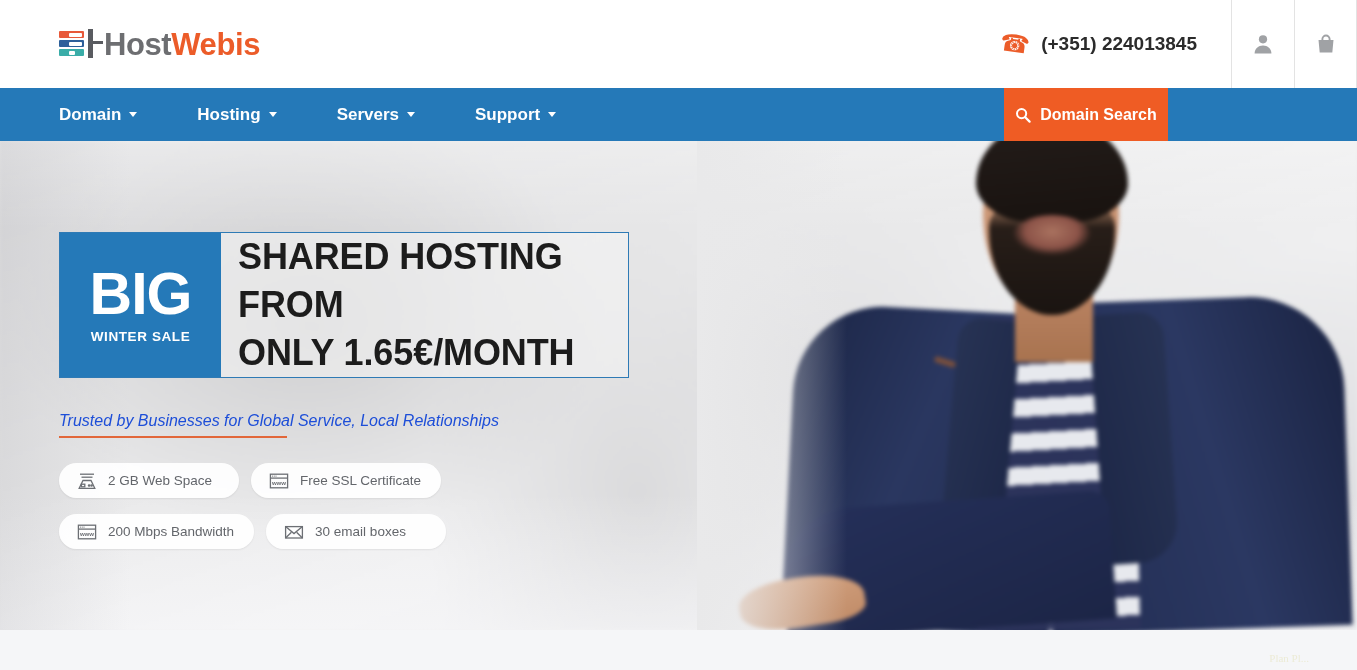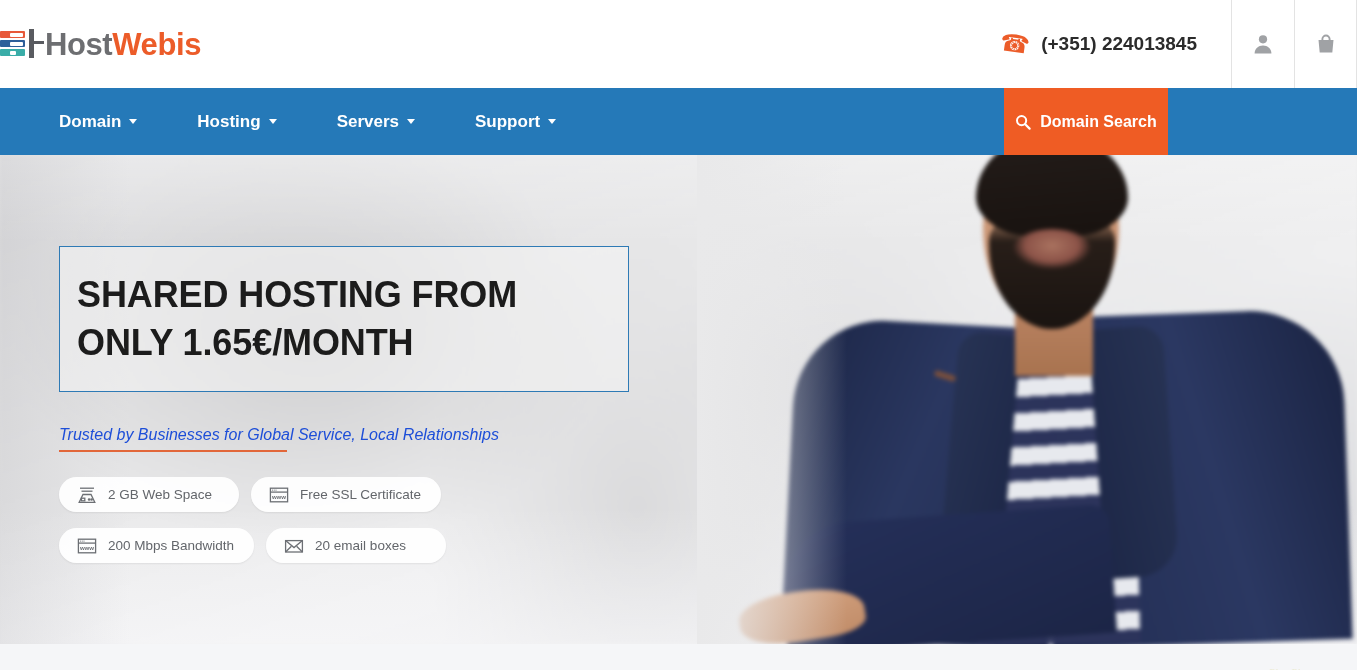--- a/index.html
+++ b/index.html
@@ -20,6 +20,7 @@
   }
   .logo-wrap {
     display: flex; align-items: center;
+    padding-left: 59px;
     flex: 0 0 auto;
   }
   .logo-mark {

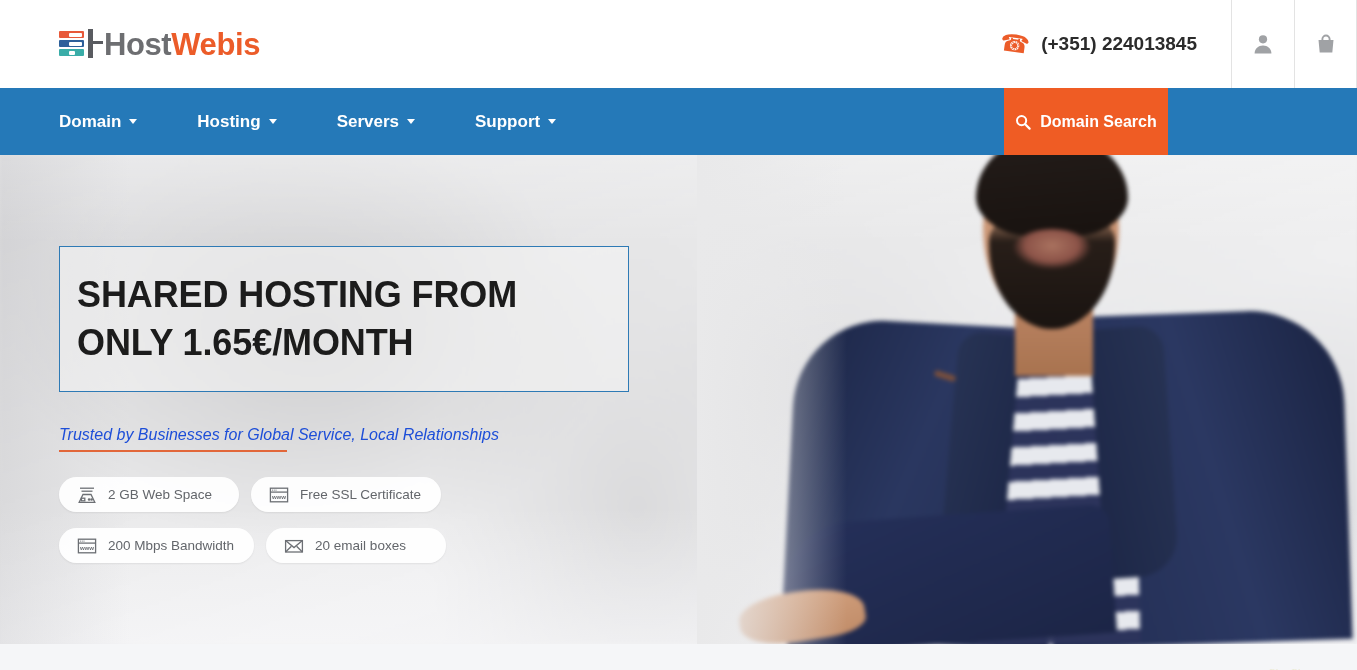--- a/index.html
+++ b/index.html
@@ -127,7 +127,7 @@
 
   
   .nav {
-    height: 67px; background: #2579b8;
+    height: 53px; background: #2579b8;
     display: flex; align-items: stretch;
     position: relative;
     justify-content: center;

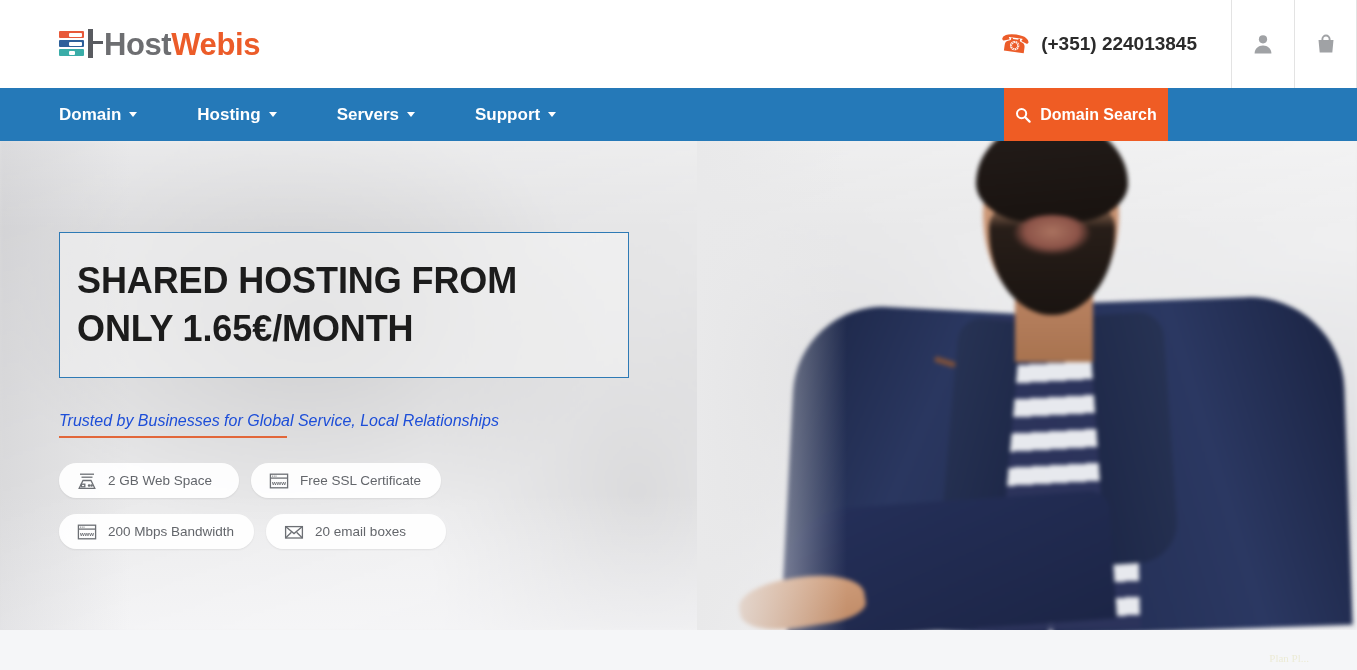--- a/index.html
+++ b/index.html
@@ -446,6 +446,10 @@
   <div class="hero-content">
 
     <div class="promo">
+      <div class="promo-left">
+        <div class="promo-big">BIG</div>
+        <div class="promo-sub">WINTER SALE</div>
+      </div>
       <div class="promo-right">
         <div class="promo-head">
           <div>SHARED HOSTING FROM</div>

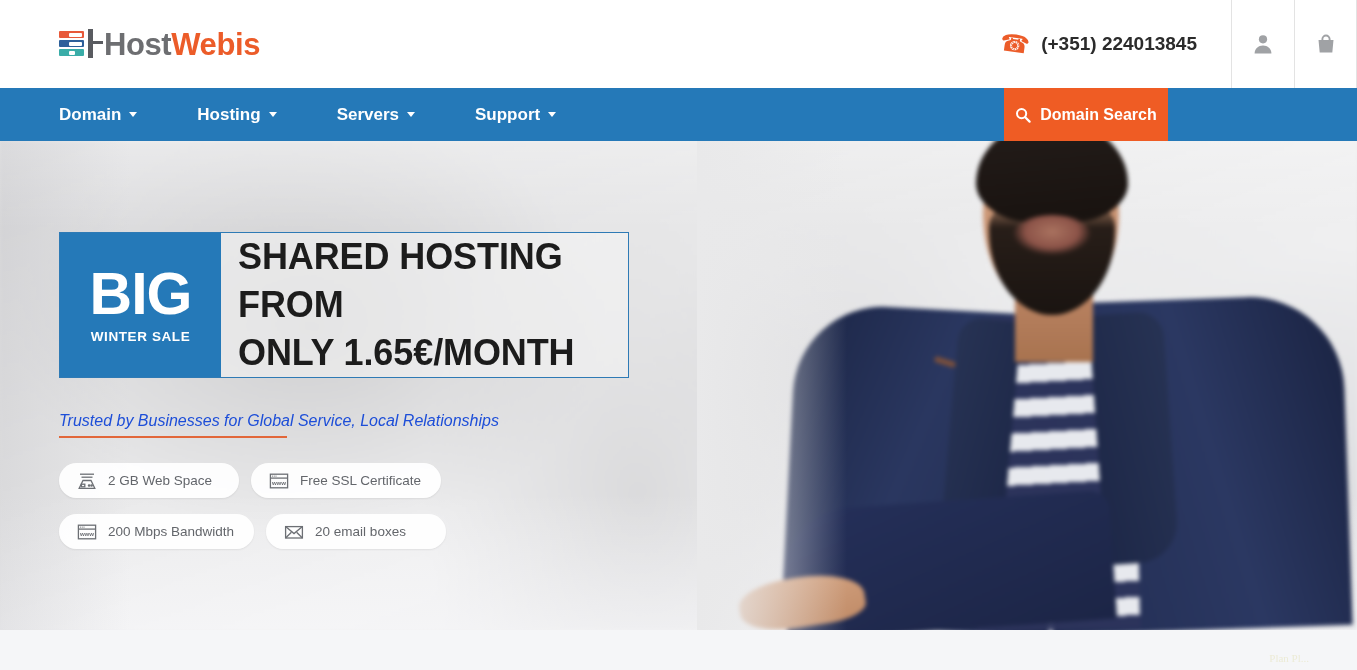--- a/index.html
+++ b/index.html
@@ -512,7 +512,7 @@
             <path class="bico" d="M2.6 16 8.4 10.2"></path>
             <path class="bico" d="M19.4 16 13.6 10.2"></path>
           </svg>
-          <span>20 email boxes</span>
+          <span>30 email boxes</span>
         </div>
       </div>
     </div>

